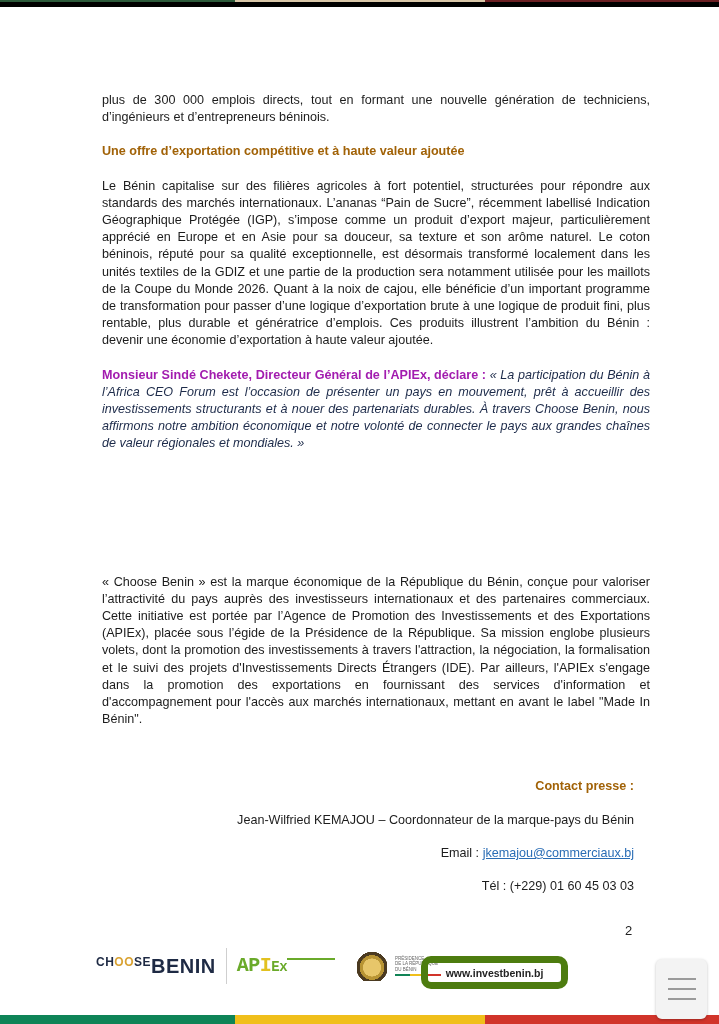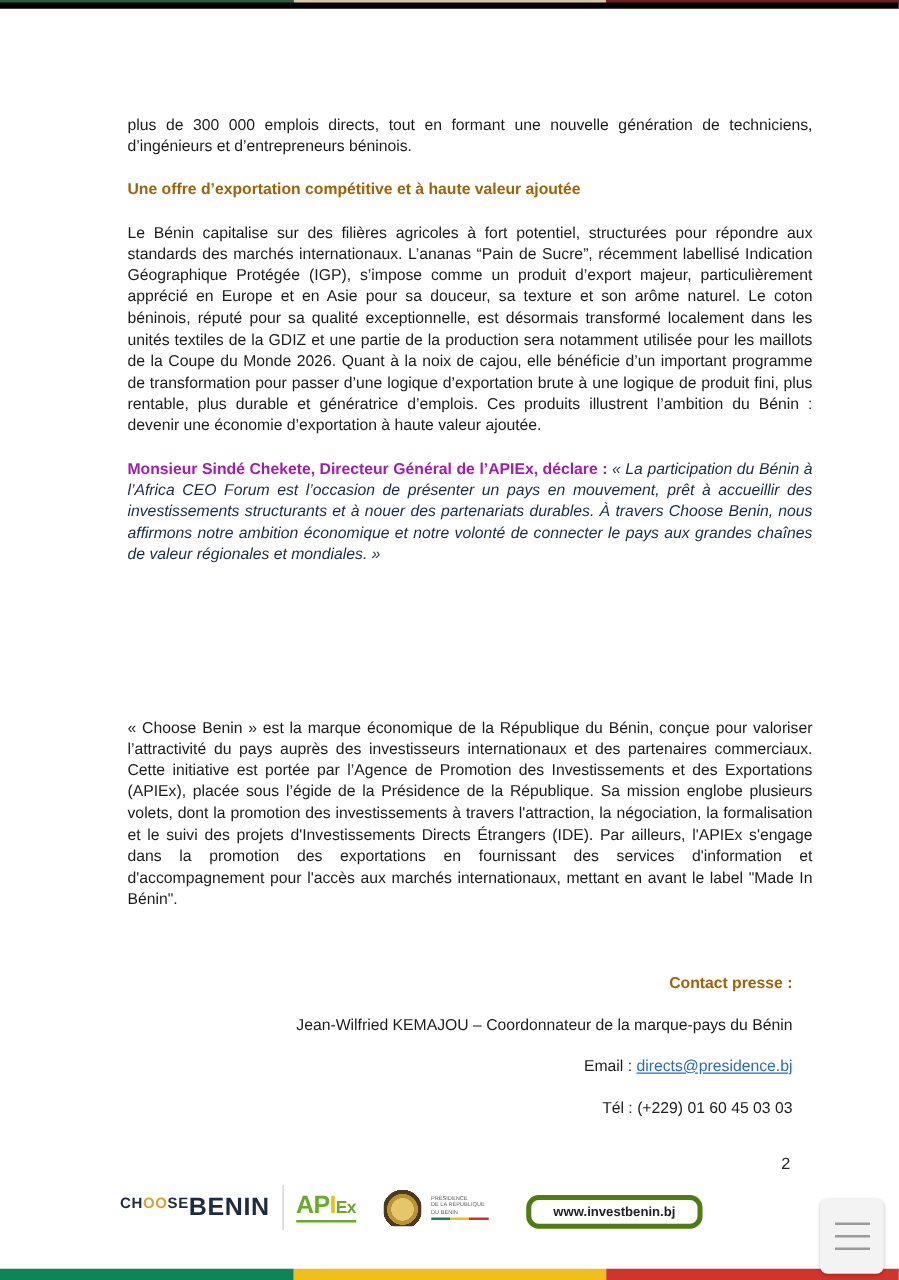--- a/index.html
+++ b/index.html
@@ -78,7 +78,7 @@
   <div class="contact">
     <p class="h line">Contact presse :</p>
     <p class="line">Jean-Wilfried KEMAJOU – Coordonnateur de la marque-pays du Bénin</p>
-    <p class="line"><span>Email : </span><a title="jkemajou@presidence.bj">directs@presidence.bj</a></p>
+    <p class="line"><span>Email : </span><a title="jkemajou@presidence.bj">jkemajou@commerciaux.bj</a></p>
     <p class="line"><span>Tél : </span><span>(+229) 01 60 45 03 03</span></p>
   </div>
 </div>

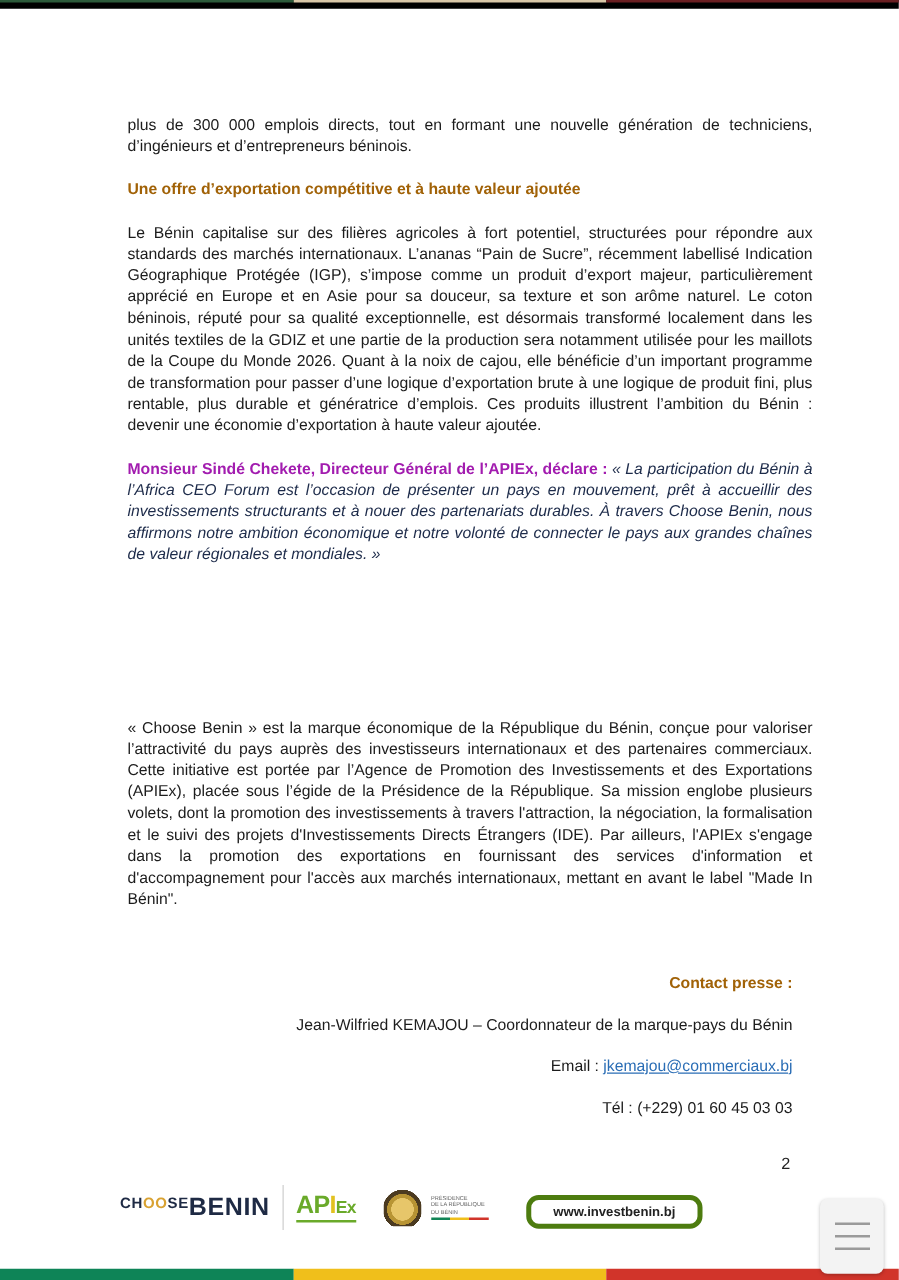--- a/index.html
+++ b/index.html
@@ -33,7 +33,7 @@
     .choose .t1 .oo { color: #d9a232; }
     .choose .t2 { font-size: 20px; letter-spacing: 0.5px; }
     .vsep { width: 1px; height: 36px; background: #cfcfcf; margin: 0 10px 0 10px; }
-    .apiex { display: flex; flex-direction: column; align-items: flex-start; }
+    .apiex { display: flex; flex-direction: row; align-items: flex-start; font-family: Liberation Mono, monospace; }
     .apiex .word { font-size: 20px; font-weight: bold; color: #6aaa2a; letter-spacing: -0.5px; line-height: 1; }
     .apiex .word .one { color: #e2c120; }
     .apiex .word .ex { font-size: 14px; }

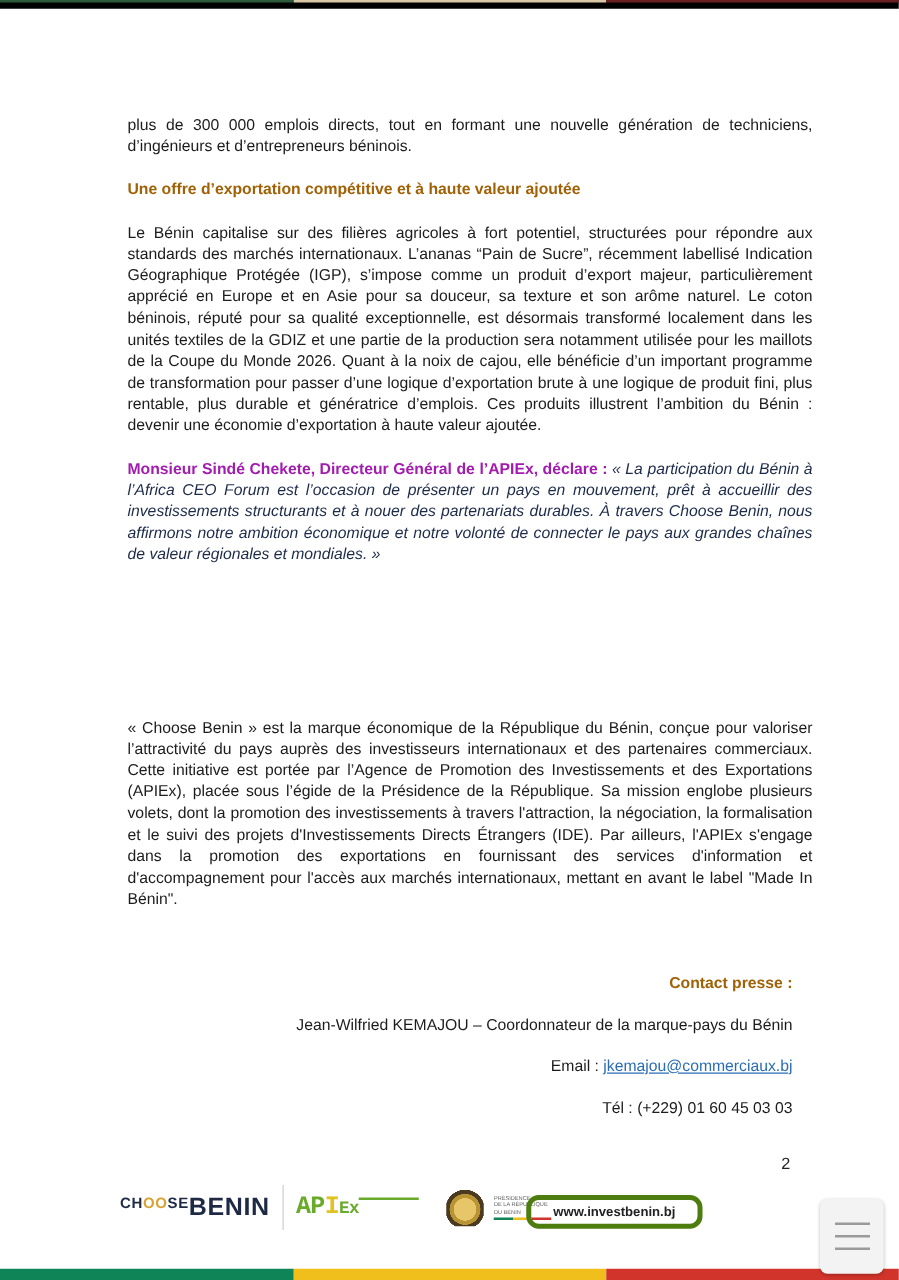--- a/index.html
+++ b/index.html
@@ -43,7 +43,7 @@
     .presid-text { margin-left: 8px; display: flex; flex-direction: column; font-size: 4.5px; line-height: 5.5px; color: #666; text-transform: uppercase; }
     .presid-text .flag { height: 2px; width: 46px; margin-top: 2px; background: linear-gradient(90deg, #118456 0 33%, #f0bf1b 33% 66%, #d1342a 66% 100%); }
 
-    .url-pill { position: absolute; left: 421px; top: 956px; width: 133px; height: 19px; border: 4px solid #4d7c0f; border-radius: 10px; display: flex; align-items: center; justify-content: center; font-size: 10.5px; font-weight: bold; color: #222; }
+    .url-pill { position: absolute; left: 421px; top: 956px; width: 133px; height: 19px; border: 7px solid #4d7c0f; border-radius: 10px; display: flex; align-items: center; justify-content: center; font-size: 10.5px; font-weight: bold; color: #222; }
 
     .menu-btn { position: absolute; left: 656px; top: 959px; width: 51px; height: 60px; background: #f3f3f3; border-radius: 6px; box-shadow: 0 1px 3px rgba(0,0,0,0.25); display: flex; flex-direction: column; align-items: center; justify-content: center; gap: 8px; z-index: 3; }
     .menu-btn span { display: block; width: 28px; height: 2px; background: #9a9a9a; }

